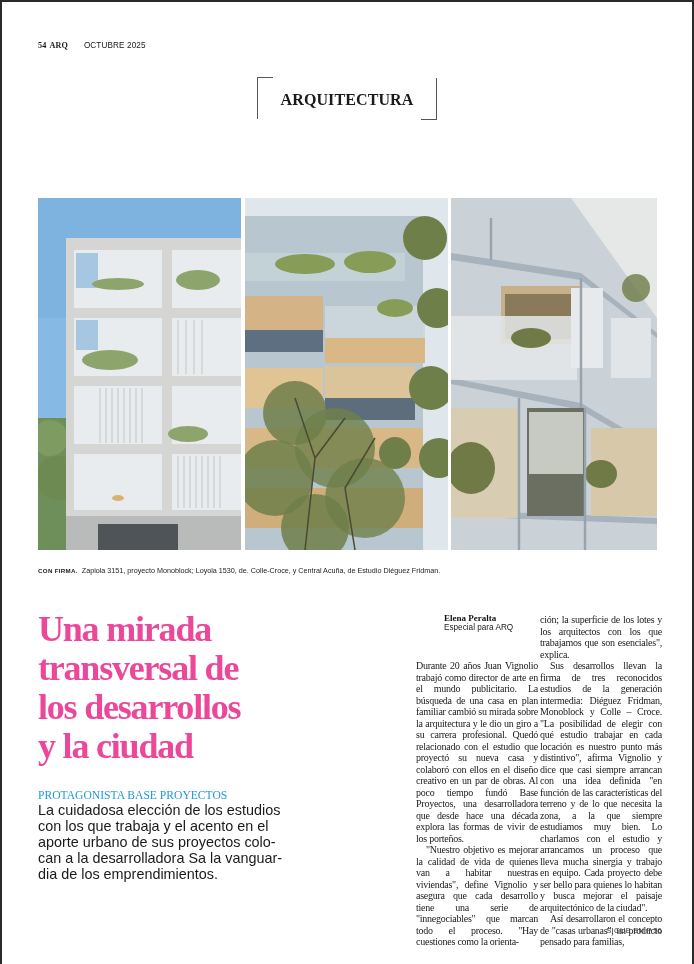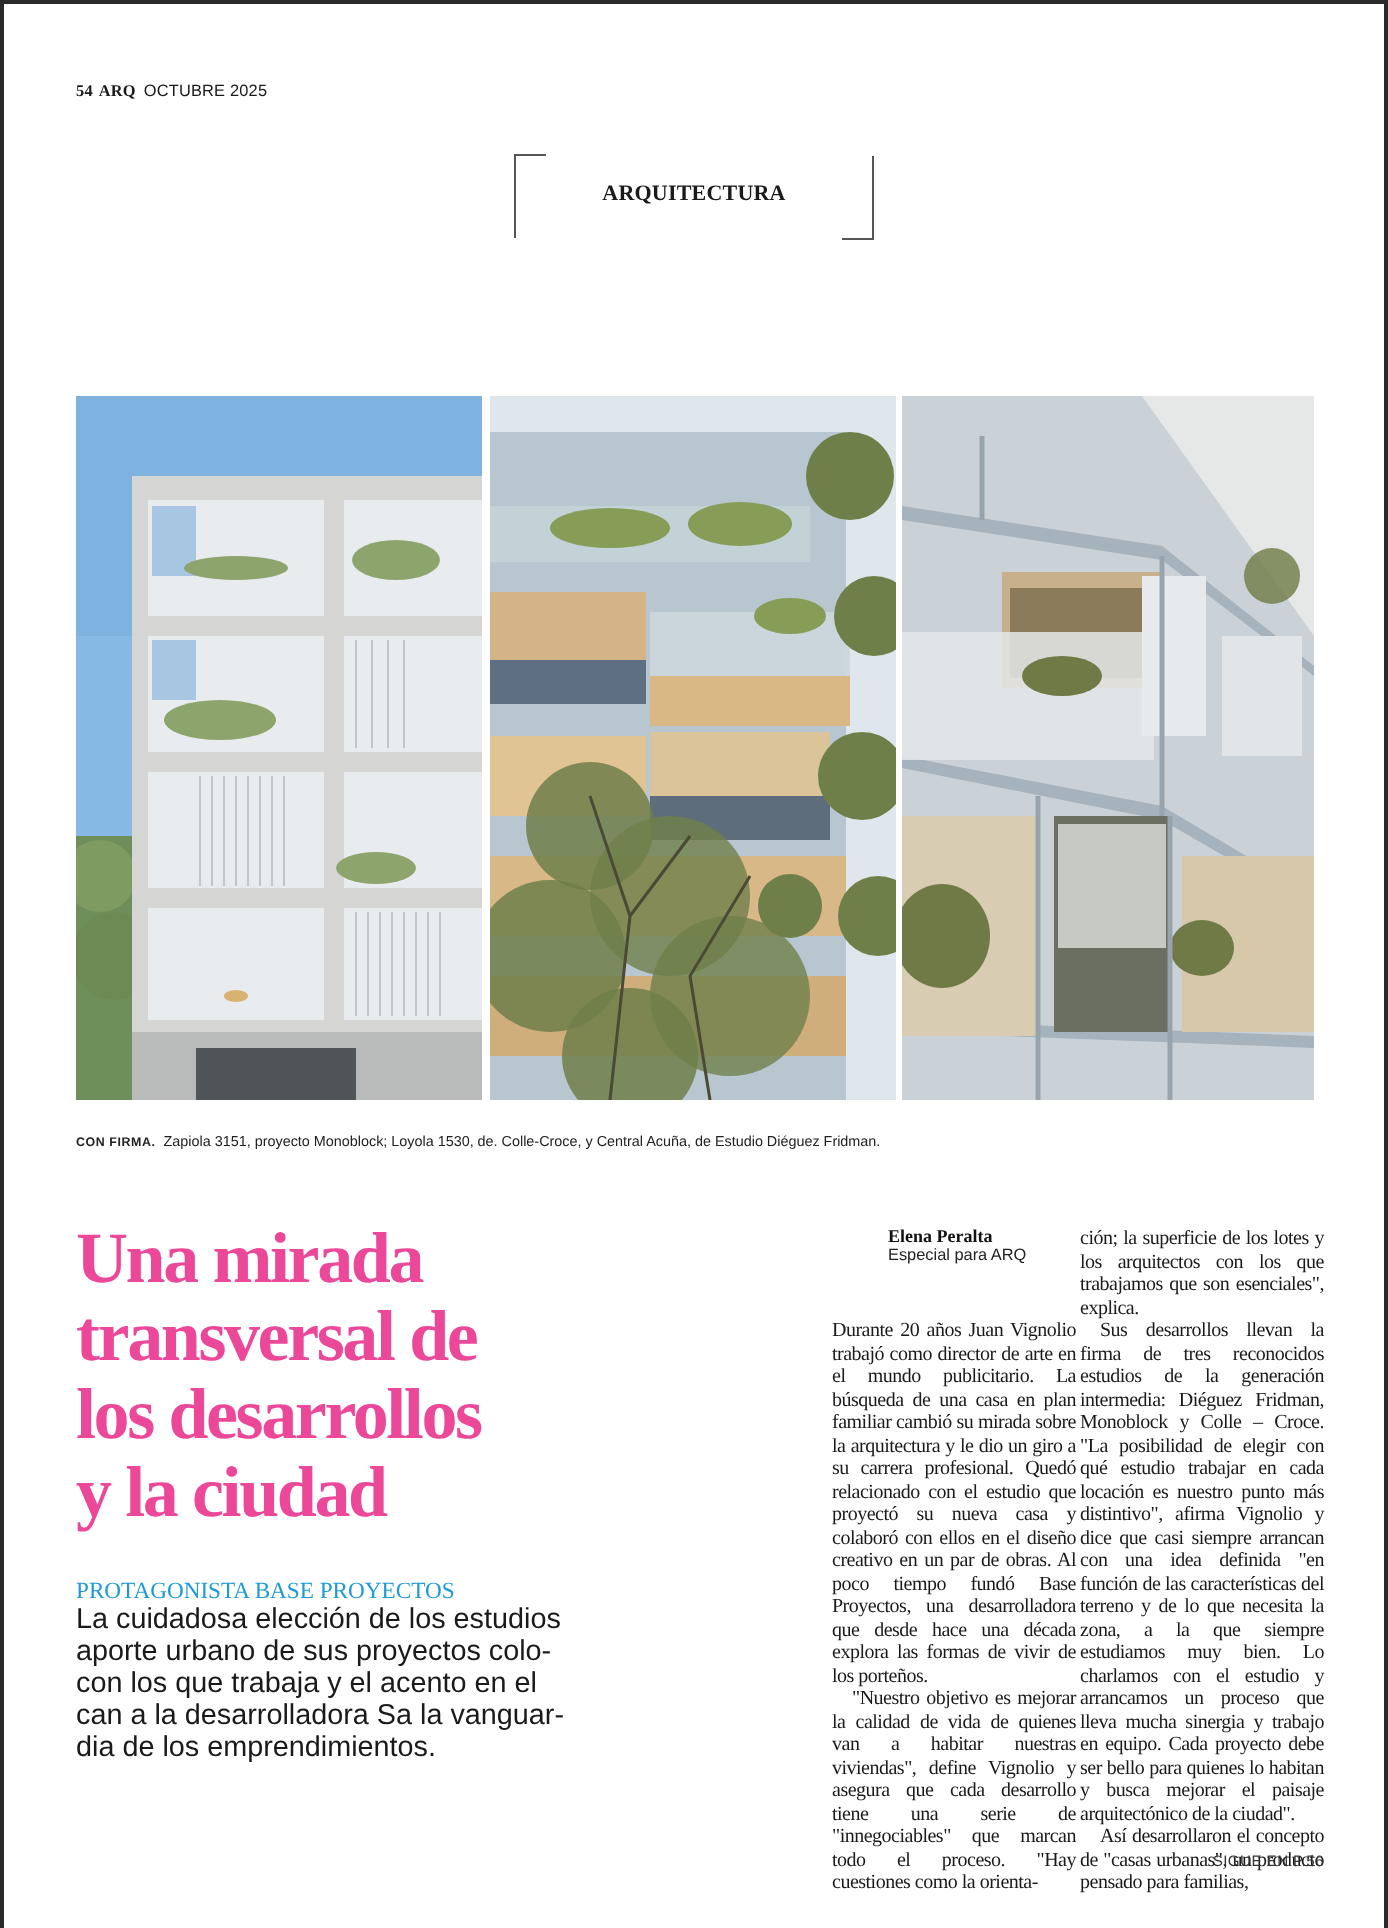--- a/index.html
+++ b/index.html
@@ -17,7 +17,7 @@
   }
   .folio .num, .folio .sec { font-weight: bold; font-family: Liberation Serif, serif; }
   .folio .sec { margin-left: 3px; }
-  .folio .date { margin-left: 4px; font-weight: normal; }
+  .folio .date { margin-left: 16px; font-weight: normal; }
 
   .section-tag {
     position: absolute; left: 257px; top: 77px; width: 180px; height: 43px;

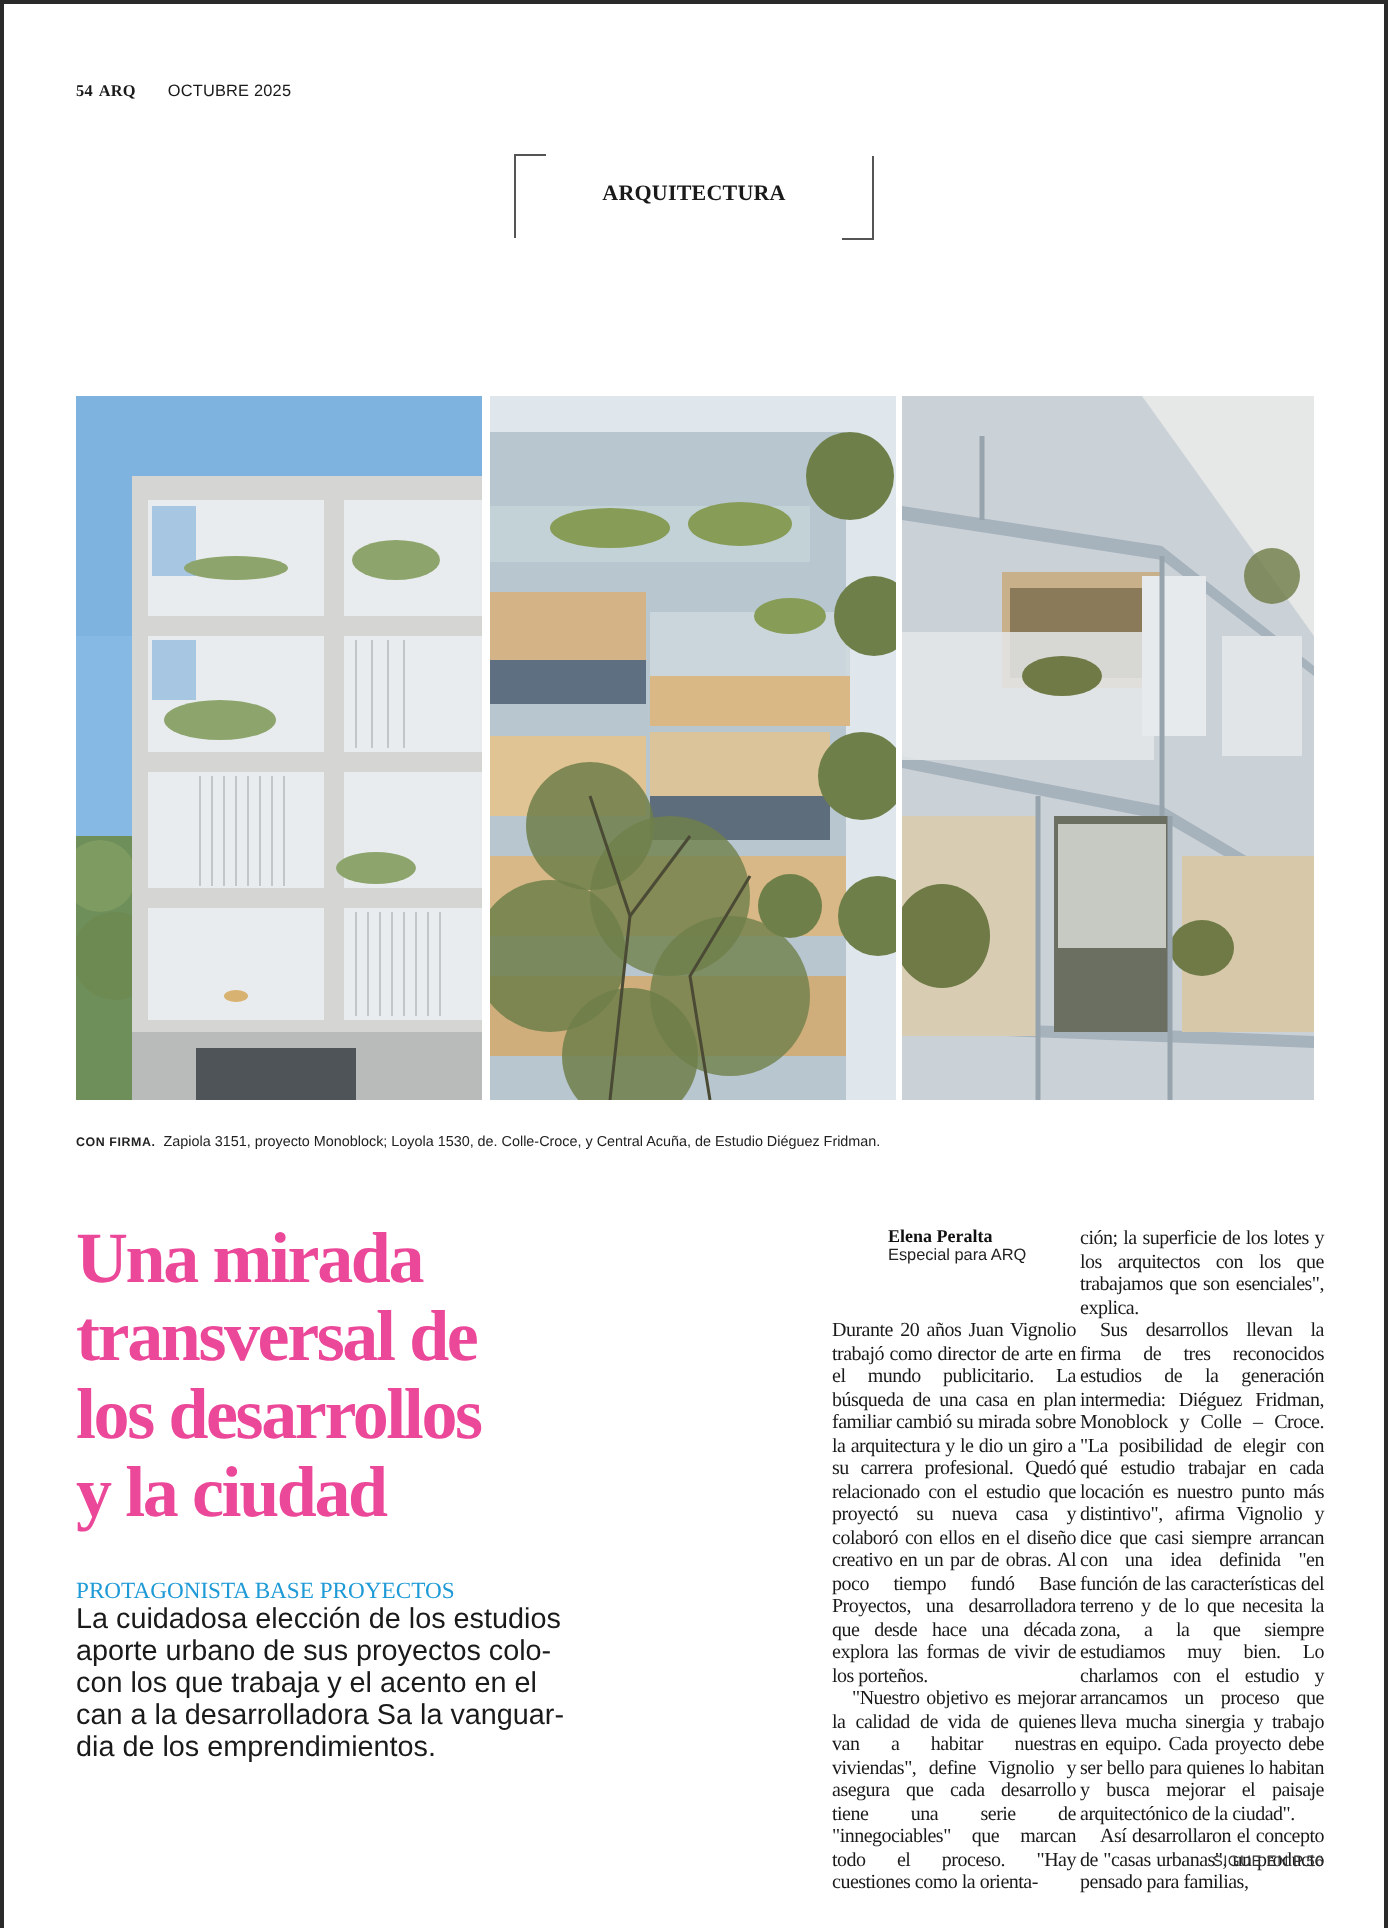--- a/index.html
+++ b/index.html
@@ -32,7 +32,7 @@
   }
   .section-tag .label {
     position: absolute; left: 0; right: 0; top: 14px; text-align: center;
-    font-family: "Liberation Serif", serif; font-weight: bold; font-size: 11px; letter-spacing: 0.1px; color: #1a1a1a;
+    font-family: "Liberation Serif", serif; font-weight: bold; font-size: 16px; letter-spacing: 0.1px; color: #1a1a1a;
   }
 
   .photo-strip { position: absolute; left: 38px; top: 198px; width: 619px; height: 352px; }

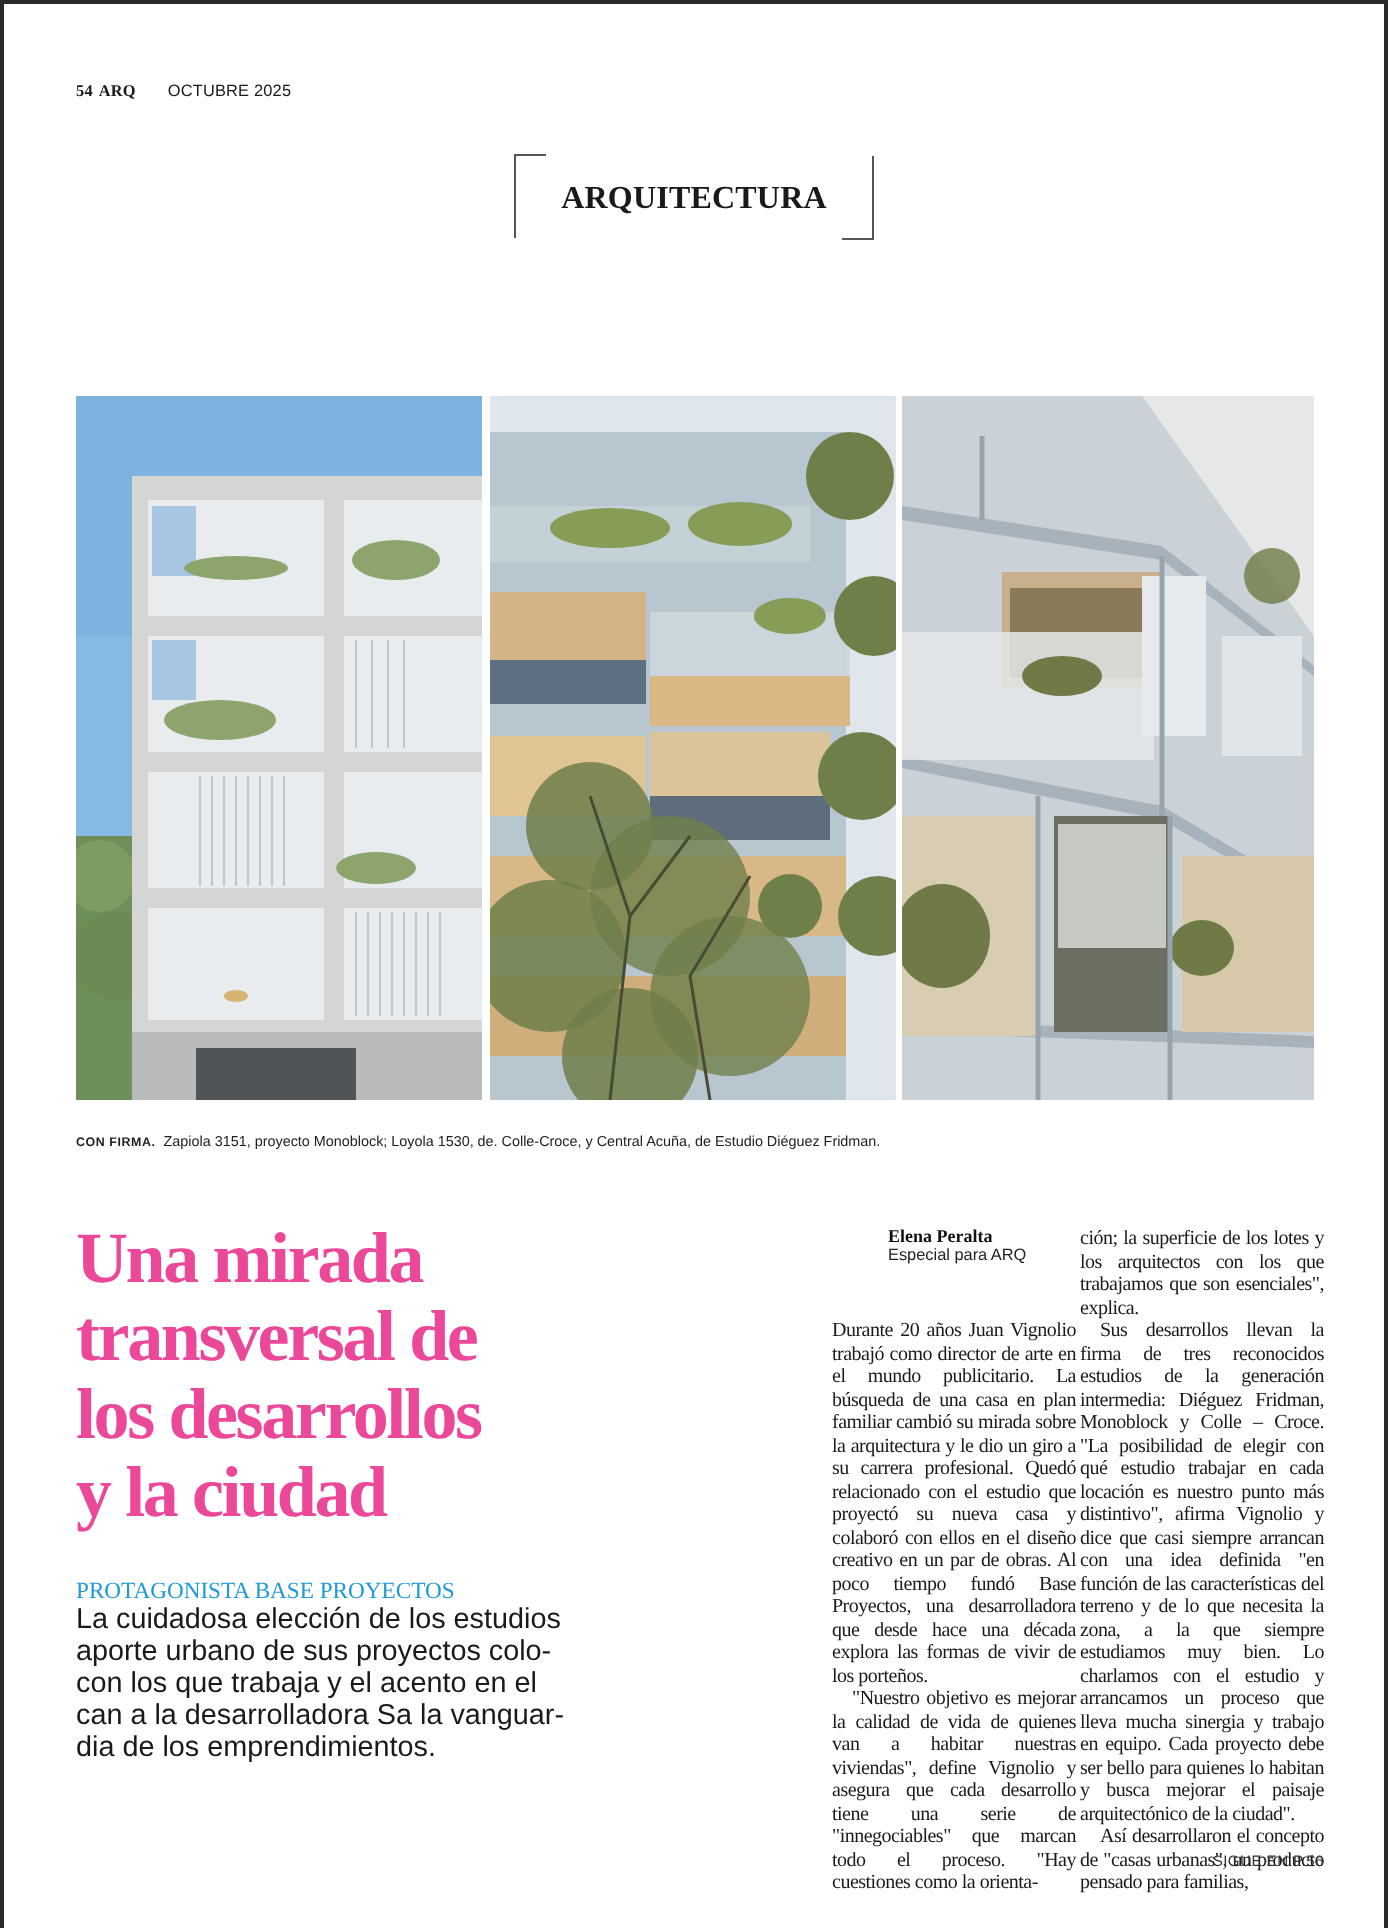--- a/index.html
+++ b/index.html
@@ -247,8 +247,8 @@
 
 <div class="deck">
   <div>La cuidadosa elección de los estudios</div>
+  <div>con los que trabaja y el acento en el</div>
   <div>aporte urbano de sus proyectos colo-</div>
-  <div>con los que trabaja y el acento en el</div>
   <div>can a la desarrolladora Sa la vanguar-</div>
   <div>dia de los emprendimientos.</div>
 </div>

